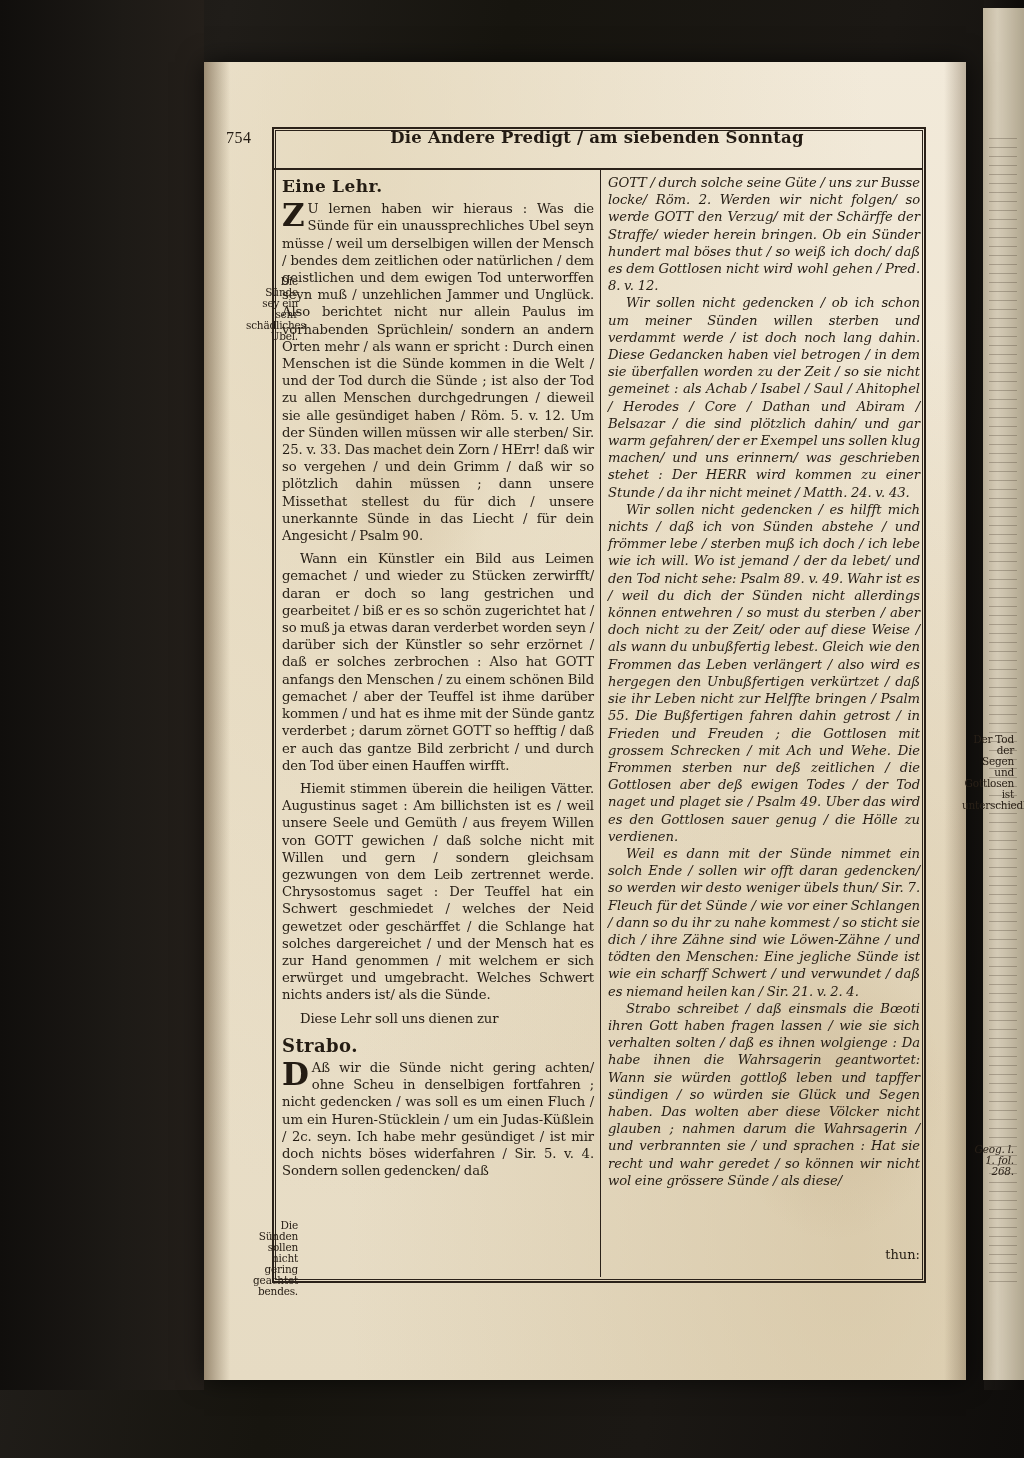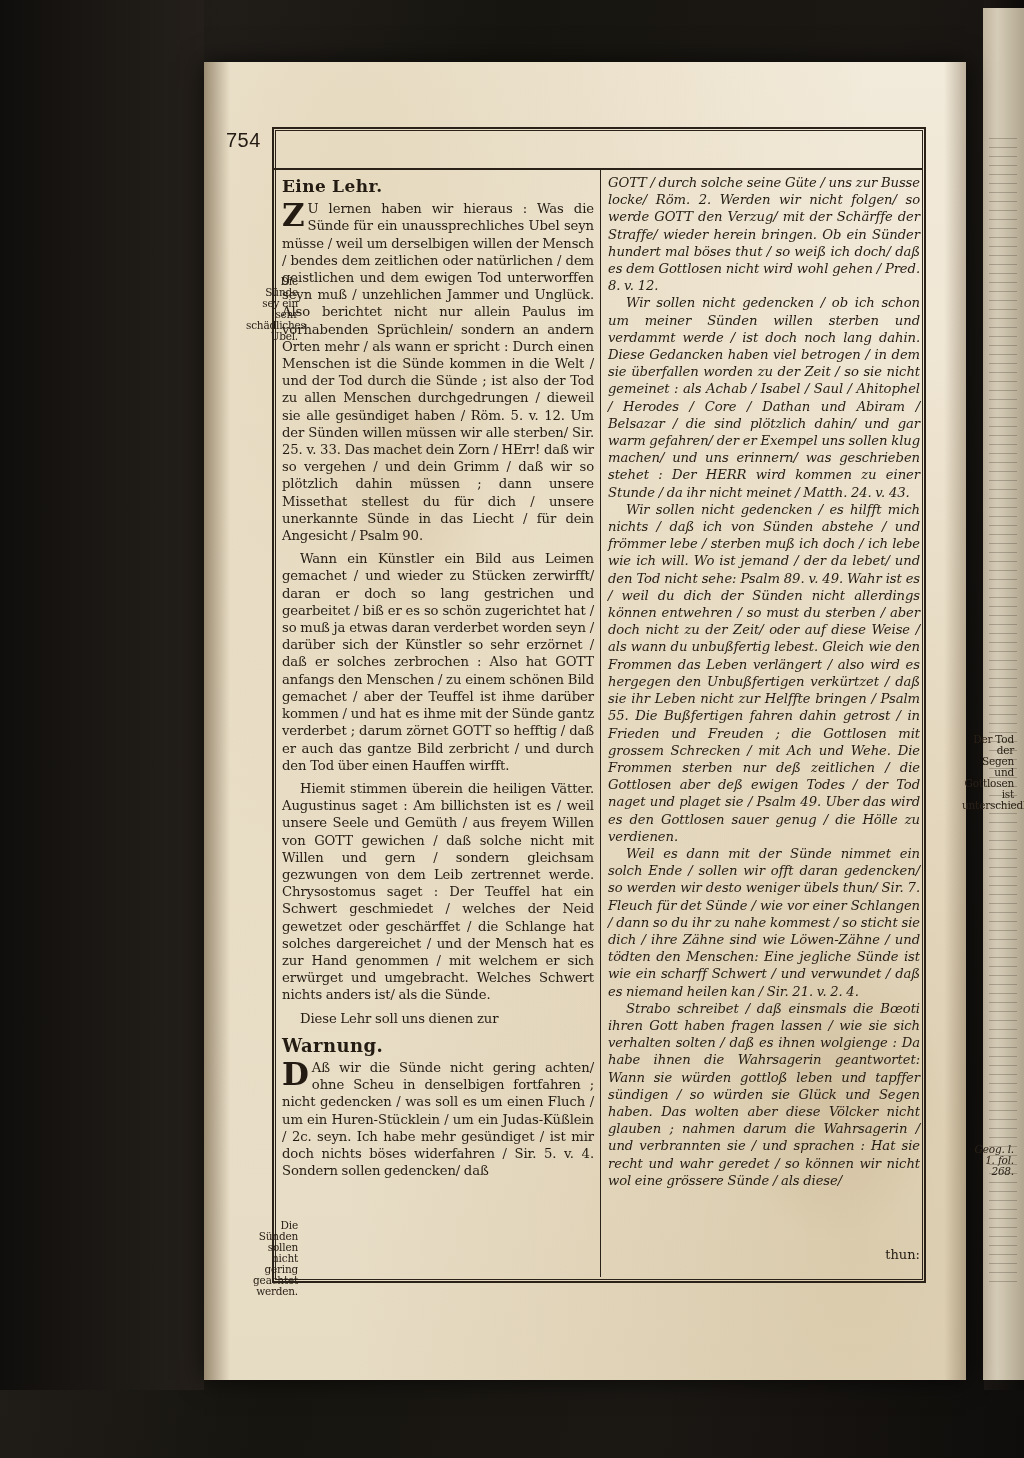--- a/index.html
+++ b/index.html
@@ -119,8 +119,8 @@
   .folio {
     position: absolute;
     left: 22px; top: 67px;
-    font-family: Liberation Sans, sans-serif;
-    font-size: 20px;
+    font-family: Liberation Serif, serif;
+    font-size: 16px;
     color: #241c14;
     letter-spacing: .5px;
   }

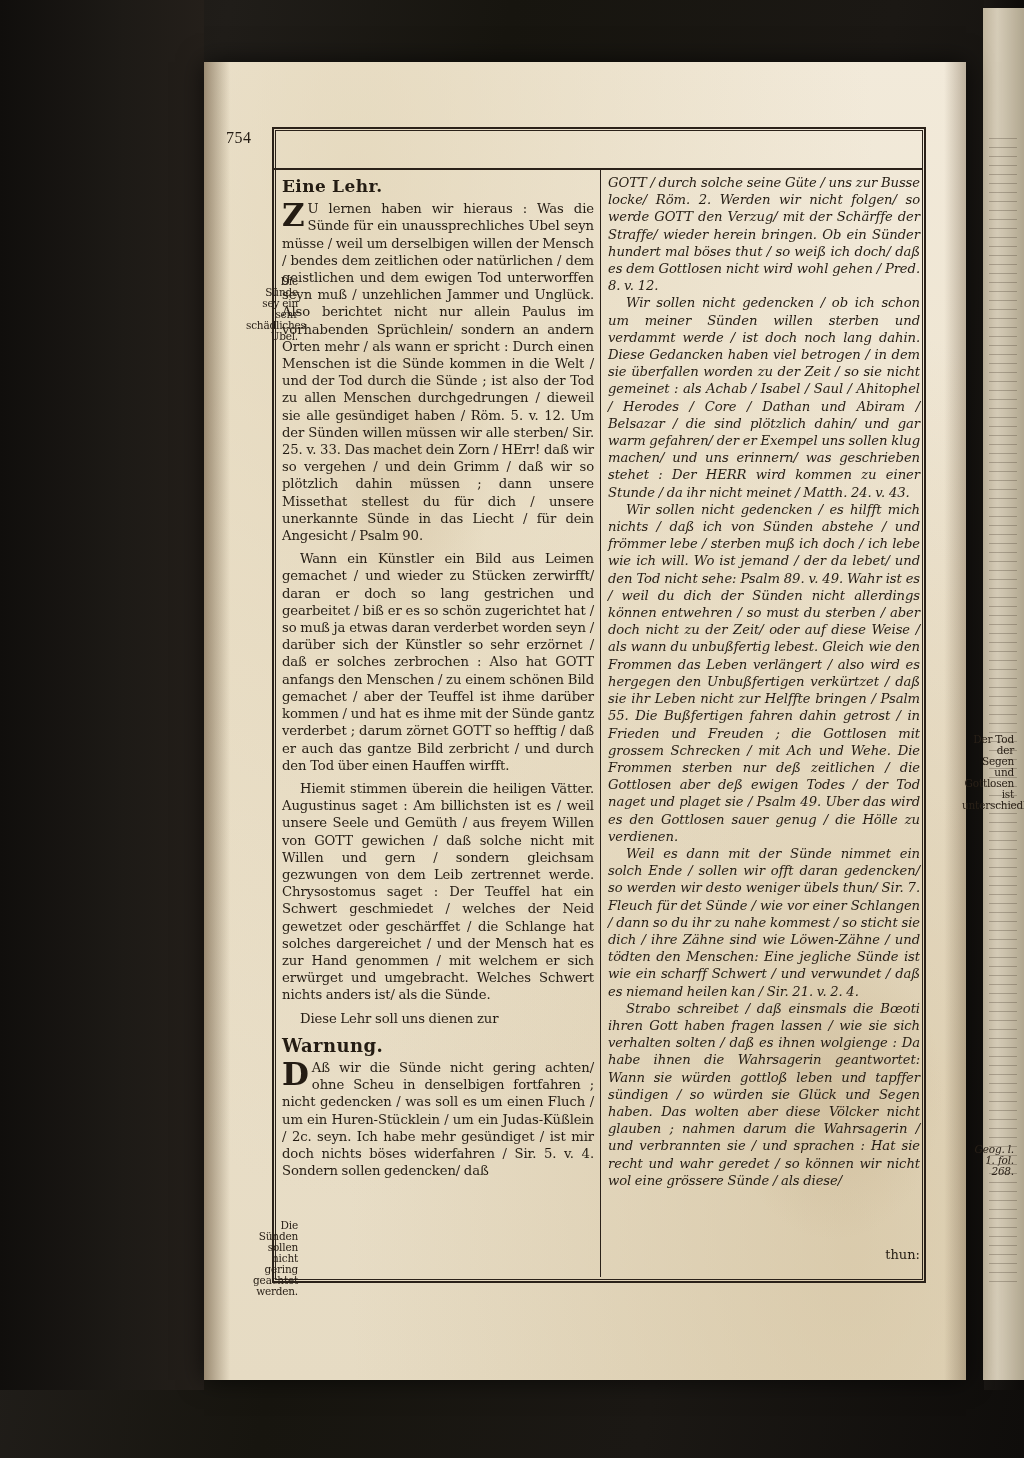--- a/index.html
+++ b/index.html
@@ -264,6 +264,7 @@
     <div class="col-rule"></div>
 
     <div class="folio">754</div>
+    <div class="running-head">Die Andere Predigt / am siebenden Sonntag</div>
 
     <div class="col col-left">
       <div class="sec-title">Eine Lehr.</div>

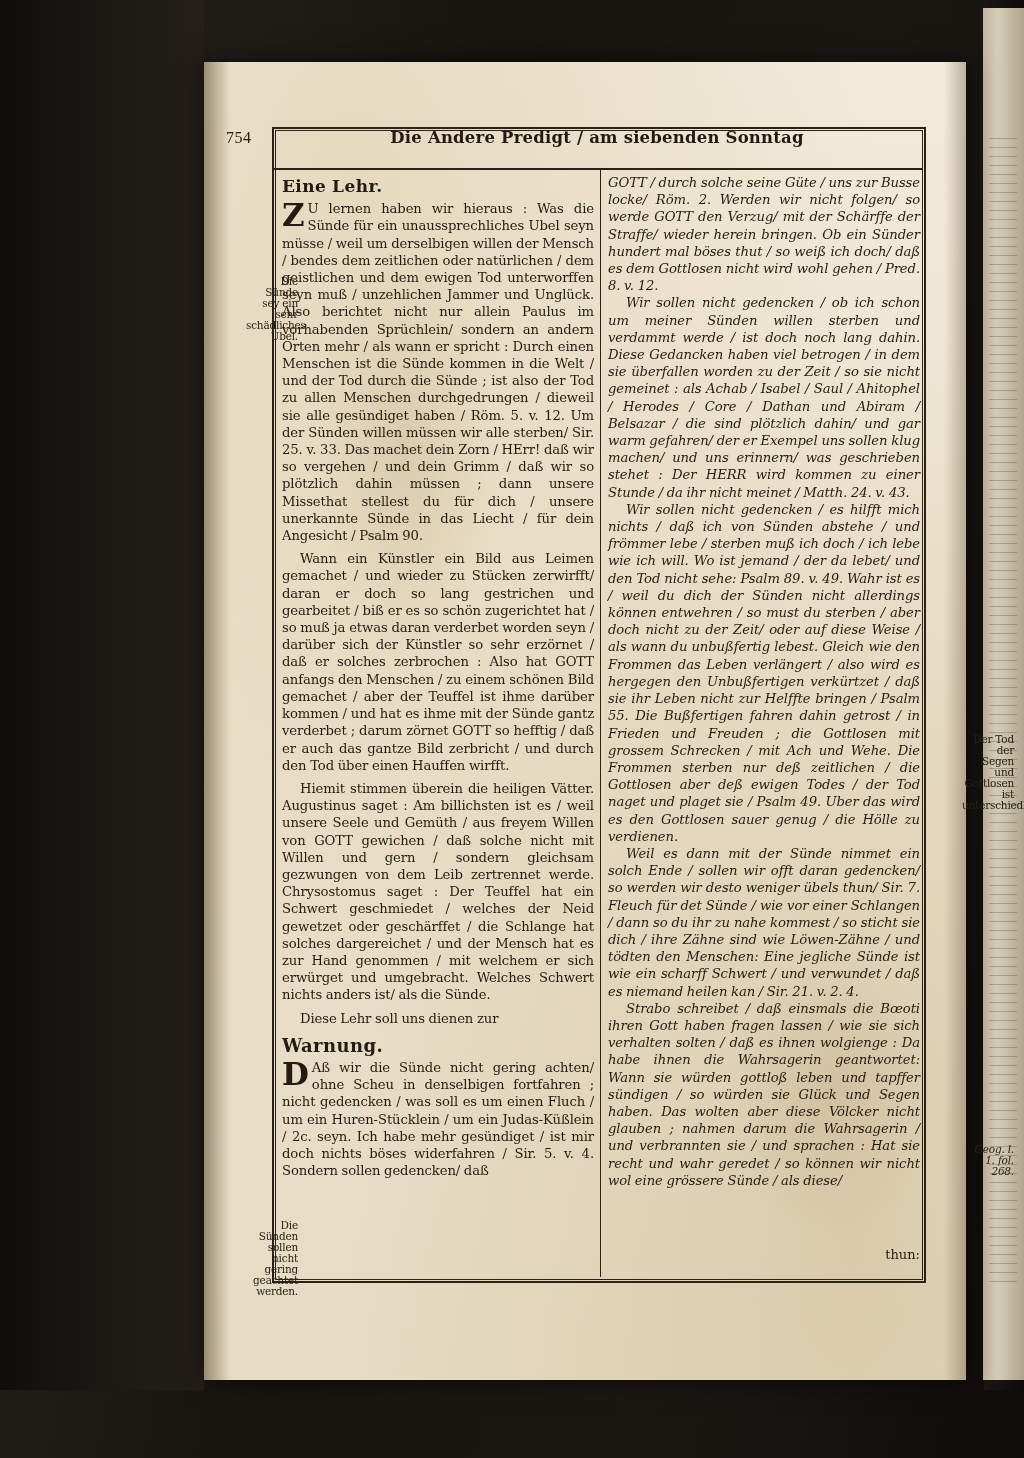--- a/index.html
+++ b/index.html
@@ -277,7 +277,7 @@
 
       <p class="para gap">Diese Lehr soll uns dienen zur</p>
 
-      <div class="sec-title warn">Warnung.</div>
+      <div class="sec-title warn">Strabo.</div>
 
       <p class="para first"><span class="dropcap">D</span><span>Aß wir die Sünde nicht gering achten/ ohne Scheu in denselbigen fortfahren ; nicht gedencken / was soll es um einen Fluch / um ein Huren-Stücklein / um ein Judas-Küßlein / 2c. seyn.   Ich habe mehr gesündiget / ist mir doch nichts böses widerfahren / Sir. 5. v. 4. Sondern sollen gedencken/ daß</span></p>
     </div>

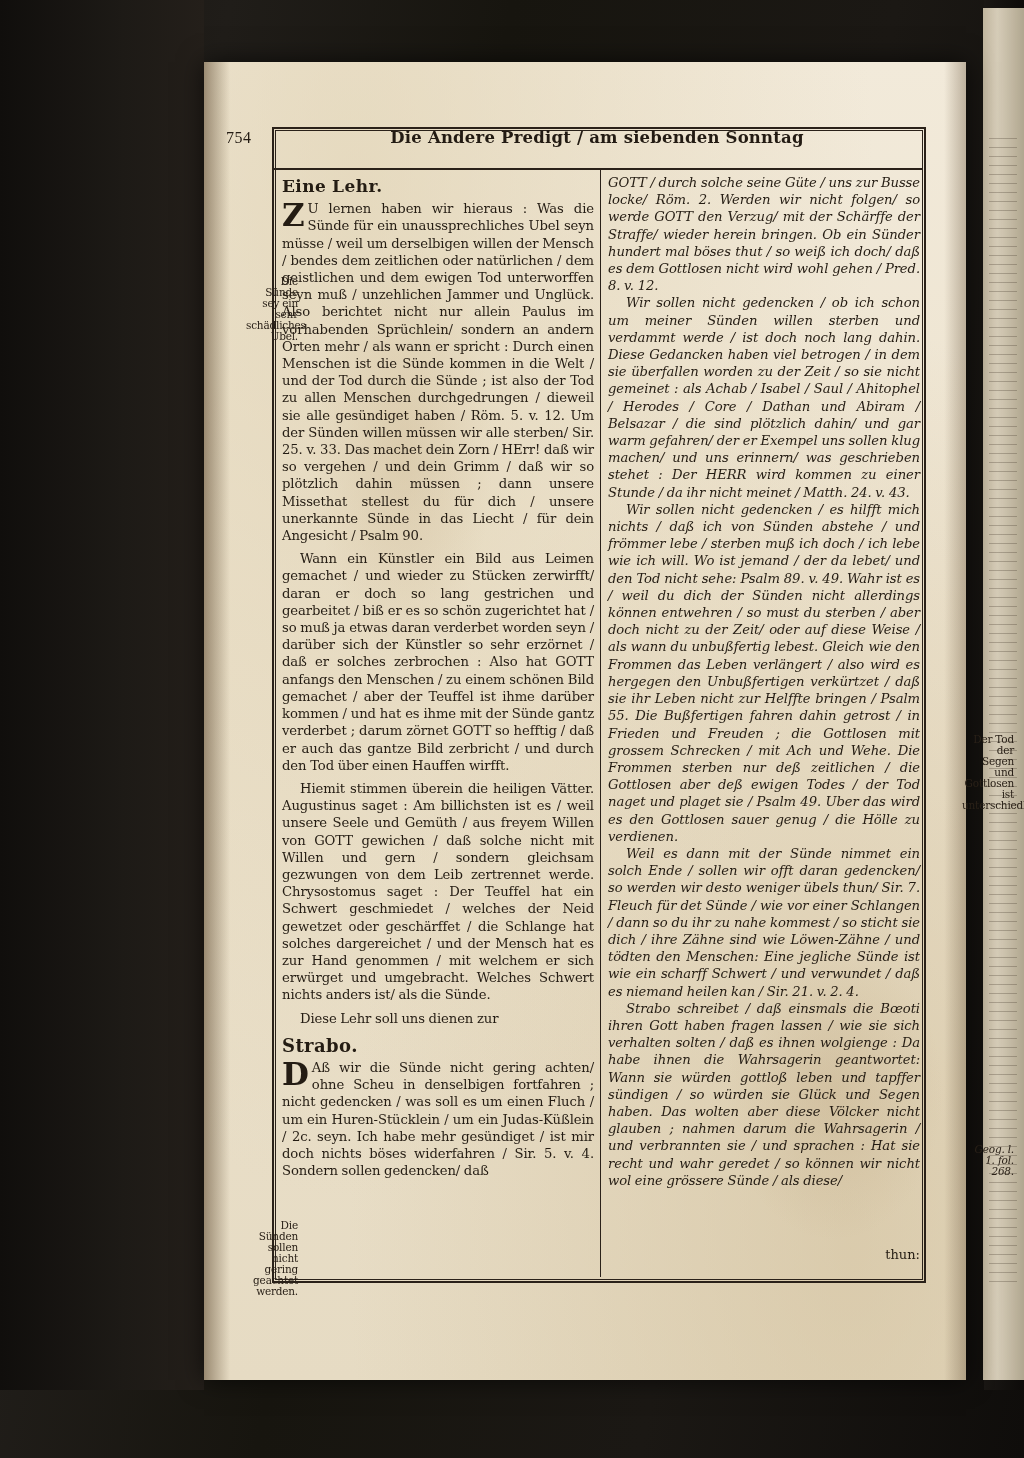--- a/index.html
+++ b/index.html
@@ -293,7 +293,7 @@
     <div class="catchword">thun:</div>
 
     <div class="margin-note mn-left" style="top:214px">Die Sünde sey ein sehr schädliches Ubel.</div>
-    <div class="margin-note mn-left" style="top:1158px">Die Sünden sollen nicht gering geachtet werden.</div>
+    <div class="margin-note mn-left" style="top:1158px">Die Sünden sollen nicht gering geachtet bendes.</div>
     <div class="margin-note mn-right" style="top:672px">Der Tod der Segen und Gottlosen ist unterschiedlich.</div>
     <div class="margin-note mn-right mn-italic" style="top:1082px">Geog. l. 1. fol. 268.</div>
   </div>

